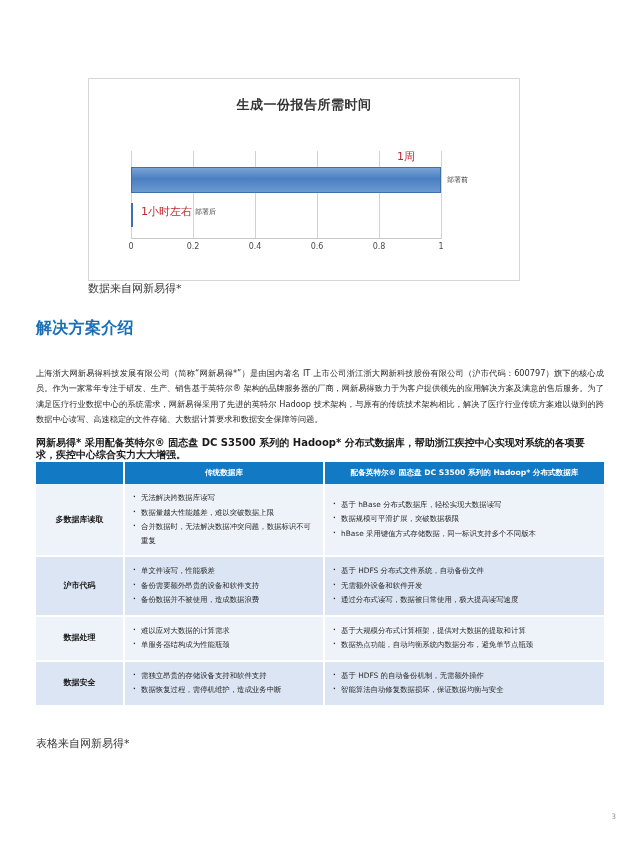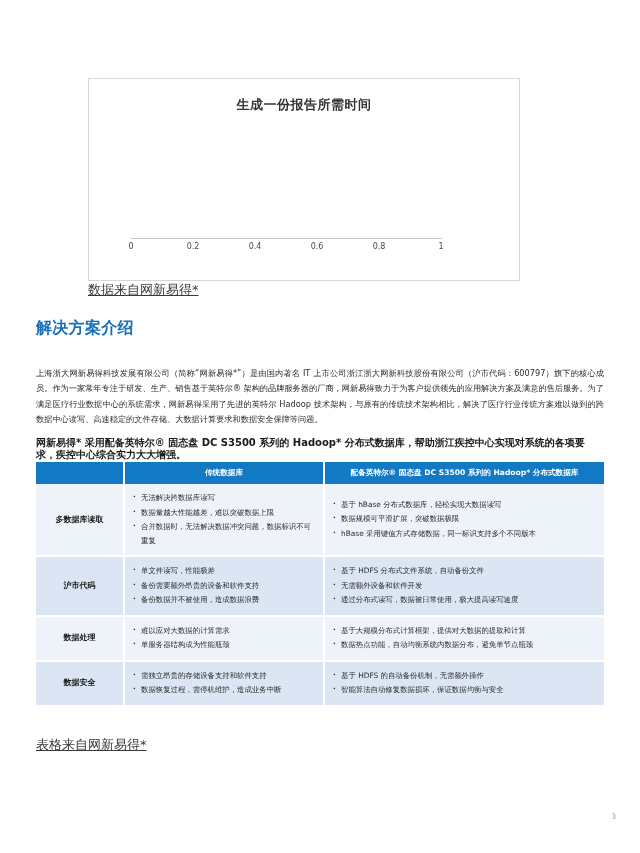--- a/index.html
+++ b/index.html
@@ -236,6 +236,23 @@
   <div class="chart-card">
     <div class="chart-title">生成一份报告所需时间</div>
 
+    <div class="plot-area">
+      <div class="gridline" style="left:0px;"></div>
+      <div class="gridline" style="left:62px;"></div>
+      <div class="gridline" style="left:124px;"></div>
+      <div class="gridline" style="left:186px;"></div>
+      <div class="gridline" style="left:248px;"></div>
+      <div class="gridline" style="left:310px;"></div>
+
+      <div class="bar bar-before" style="width:310px;"></div>
+      <div class="bar bar-after"></div>
+
+      <div class="value-label val-before">1周</div>
+      <div class="value-label val-after">1小时左右</div>
+
+      <div class="bar-series-label lbl-before">部署前</div>
+      <div class="bar-series-label lbl-after">部署后</div>
+    </div>
 
     <div class="axis-line"></div>
     <div class="tick-labels">

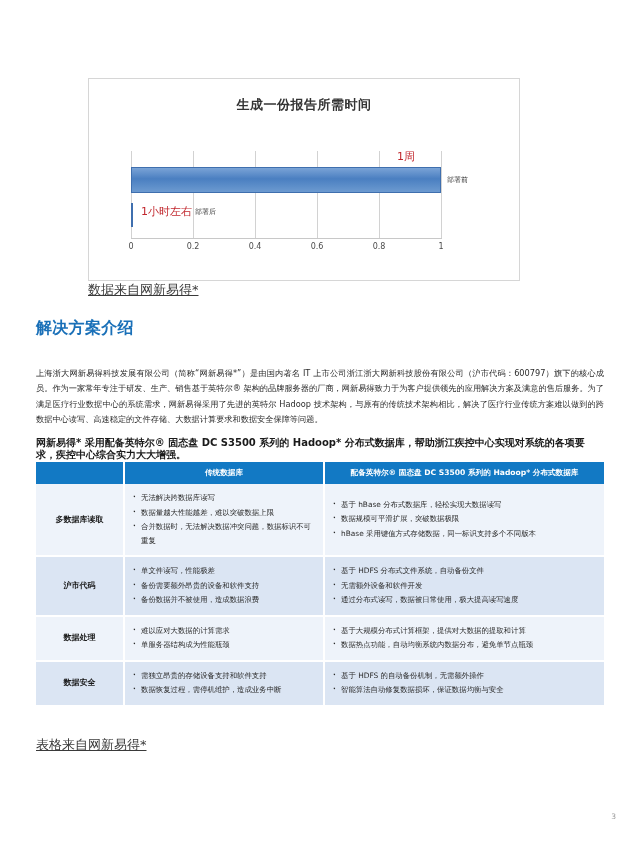--- a/index.html
+++ b/index.html
@@ -119,9 +119,8 @@
   
   .caption {
     position: absolute;
-    font-size: 13px;
+    font-size: 11px;
     color: #3a3a3a;
-    text-decoration: underline;
   }
   .caption-chart { left: 88px; top: 281px; }
   .caption-table { left: 36px; top: 700px; margin-top: 36px; }

